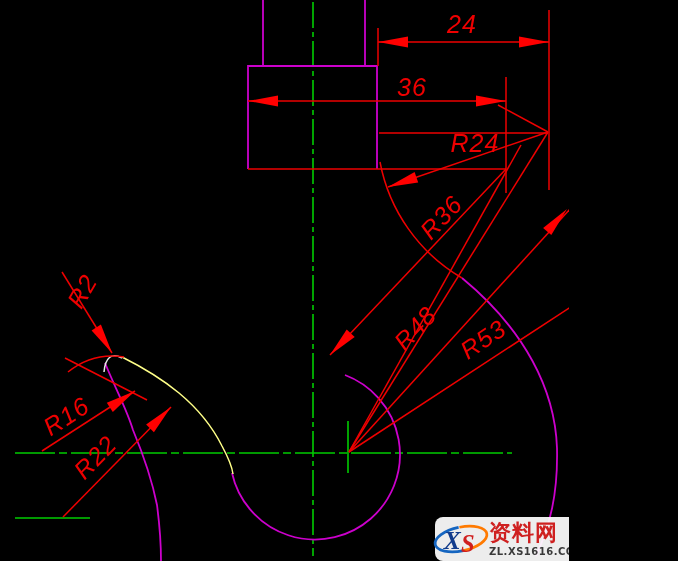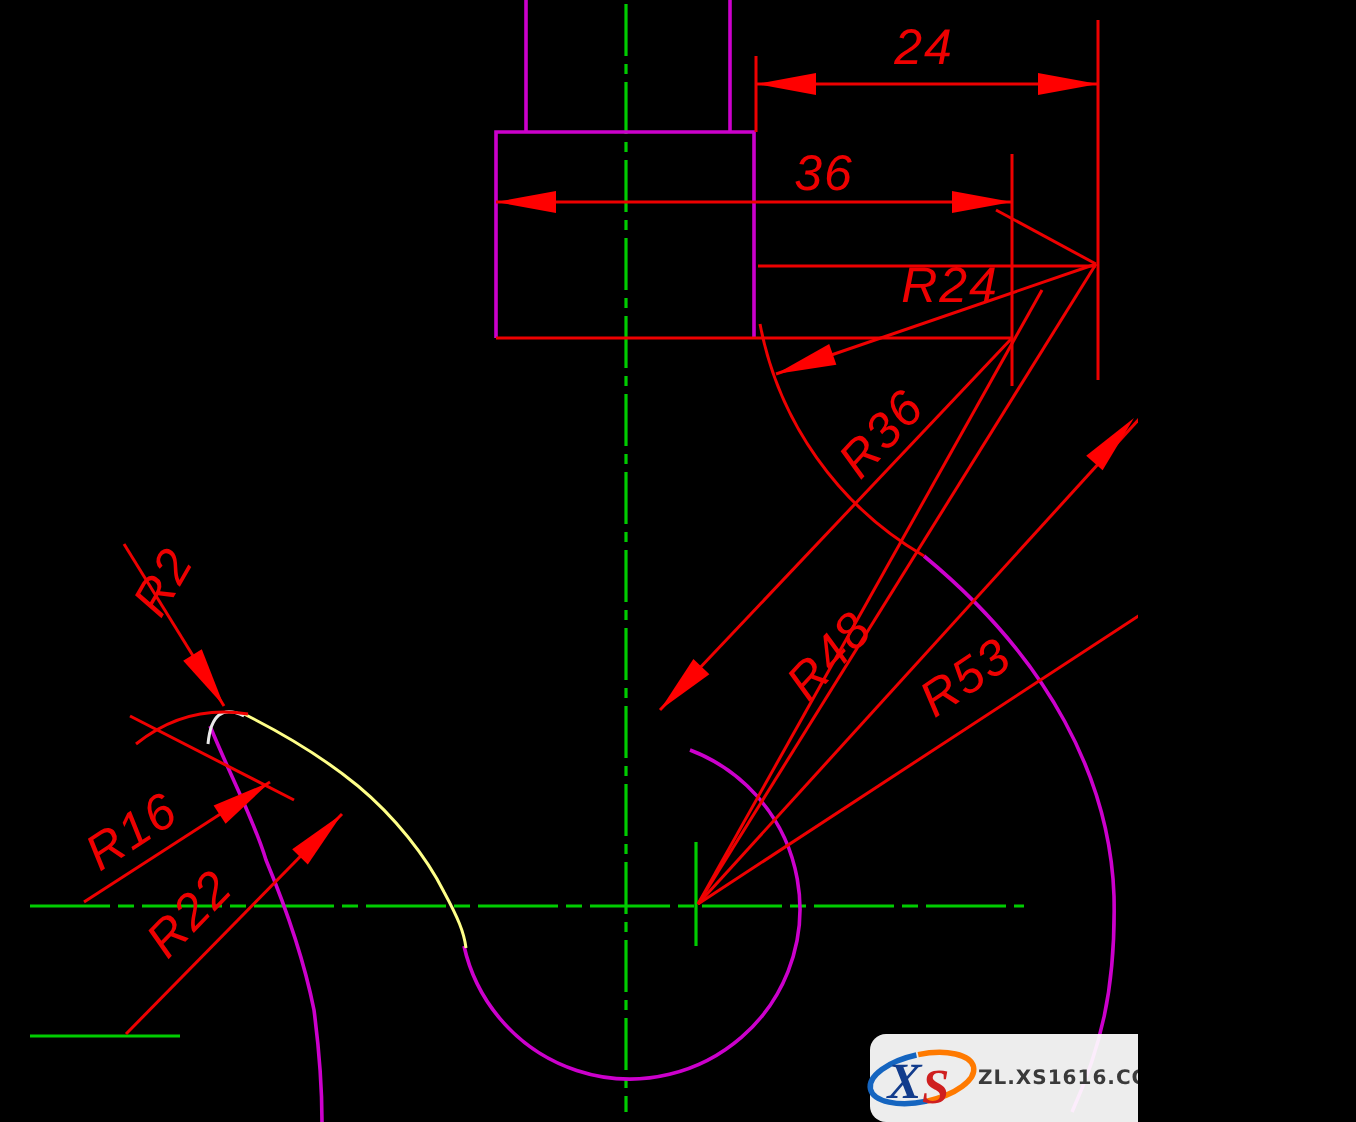--- a/index.html
+++ b/index.html
@@ -120,6 +120,7 @@
       <text x="33" y="36" font-family="Liberation Serif, serif" font-style="italic" font-weight="bold" font-size="27" fill="#cf1f1f">S</text>
     </svg>
     <div class="wm-right">
+      <div class="wm-site">资料网</div>
       <div class="wm-url">ZL.XS1616.COM</div>
     </div>
   </div>

